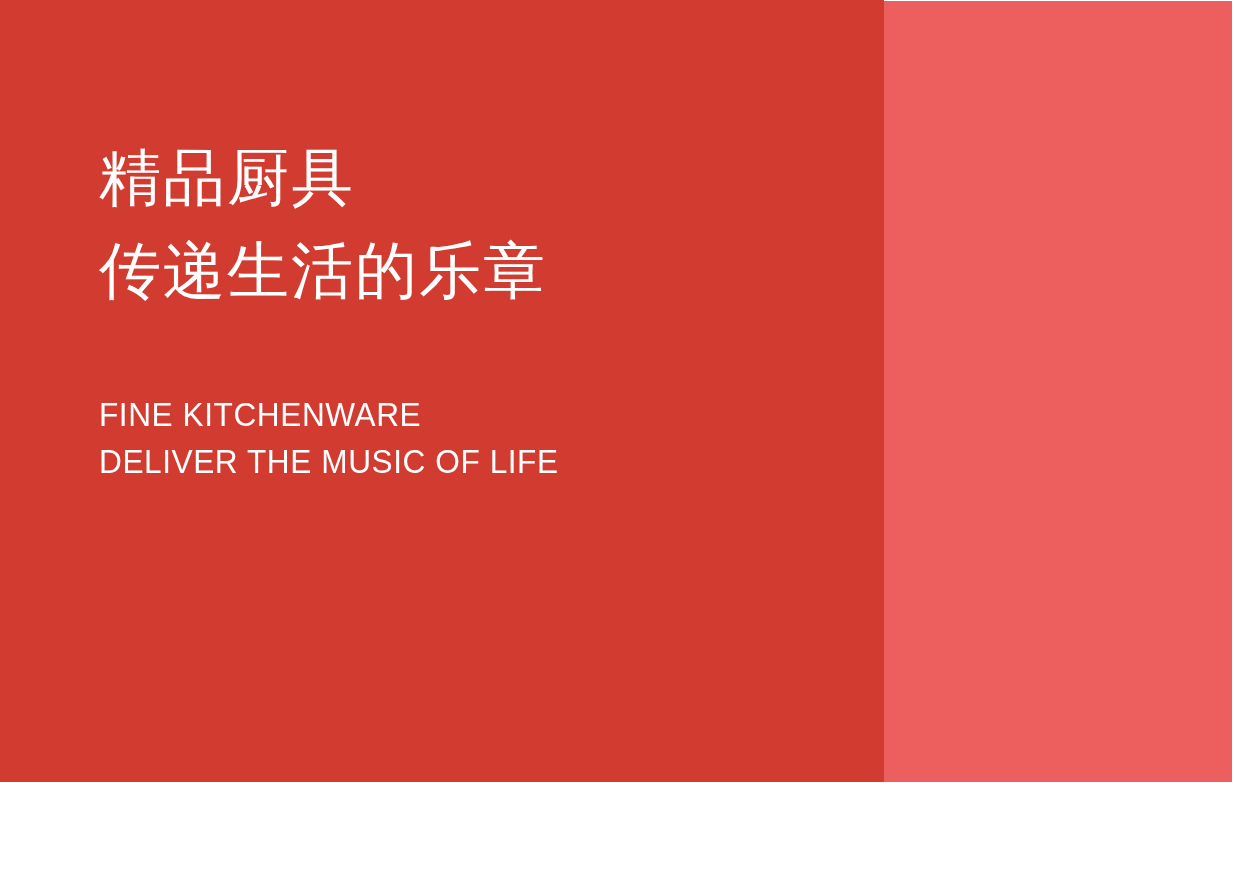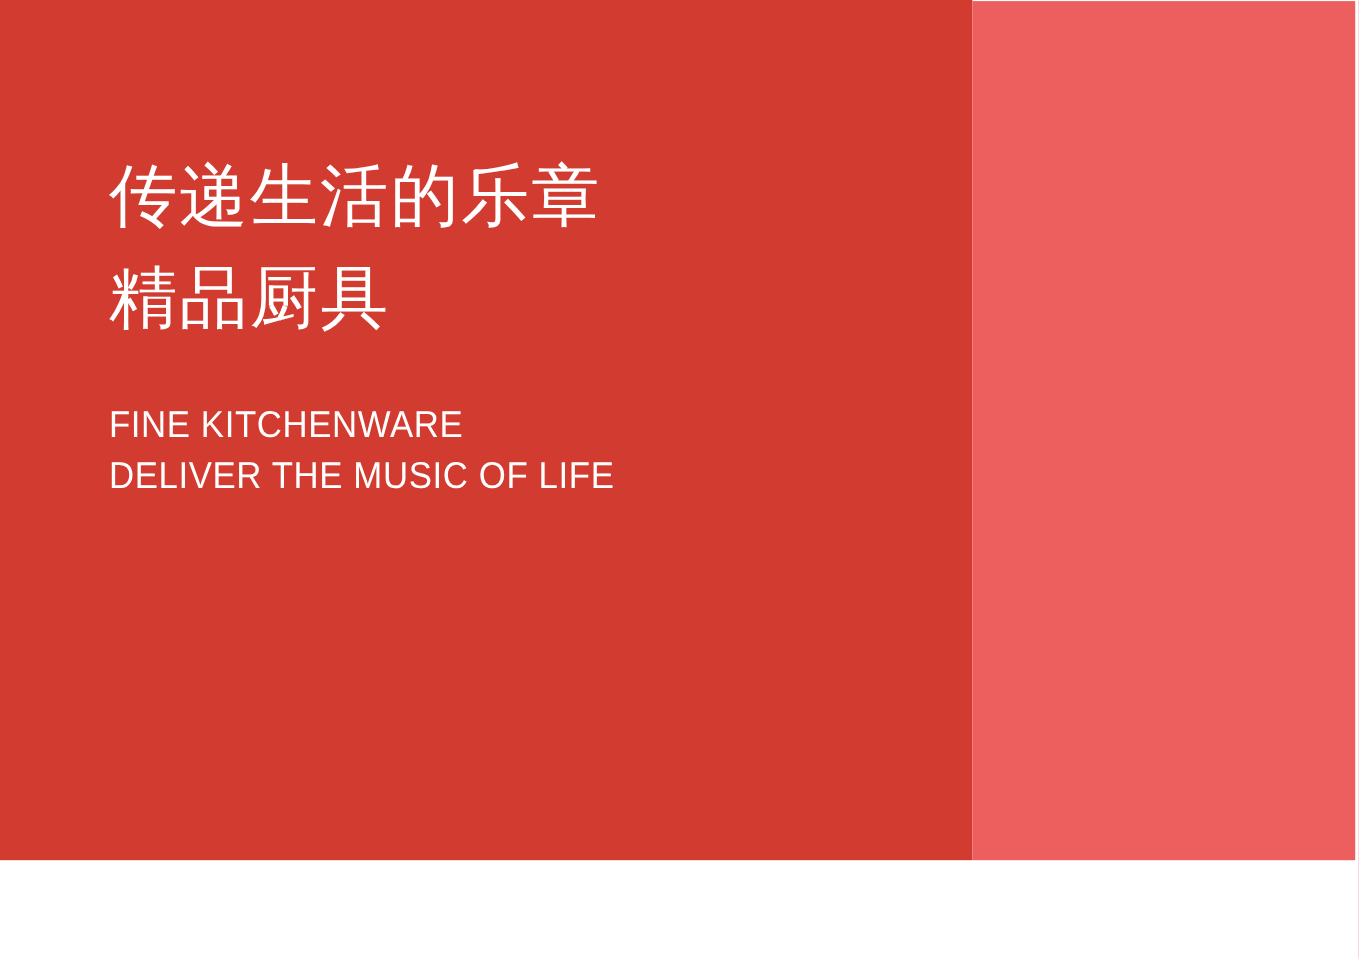--- a/index.html
+++ b/index.html
@@ -93,9 +93,9 @@
 
   <div class="hero-text">
 
+    <div class="headline headline-line-1">精品厨具</div>
+
     <div class="headline headline-line-2">传递生活的乐章</div>
-
-    <div class="headline headline-line-1">精品厨具</div>
 
     <div class="subhead-group">
       <div class="subhead subhead-line-1">FINE KITCHENWARE</div>

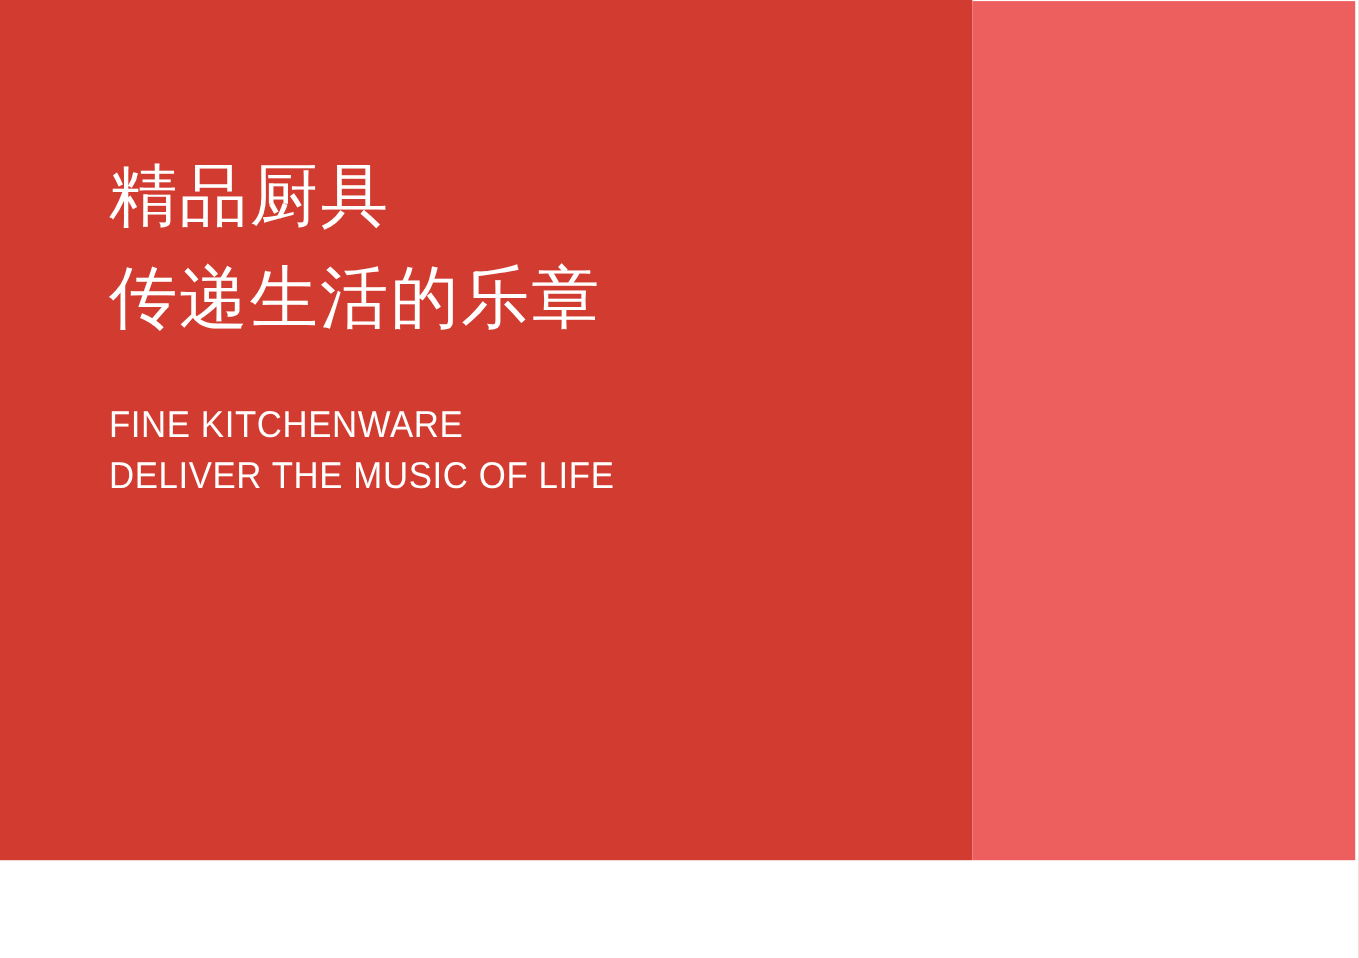--- a/index.html
+++ b/index.html
@@ -66,7 +66,7 @@
   .headline-line-2 { }
 
   .subhead-group {
-    margin-top: 46px;
+    margin-top: 74px;
   }
   .subhead {
     color: #ffffff;

